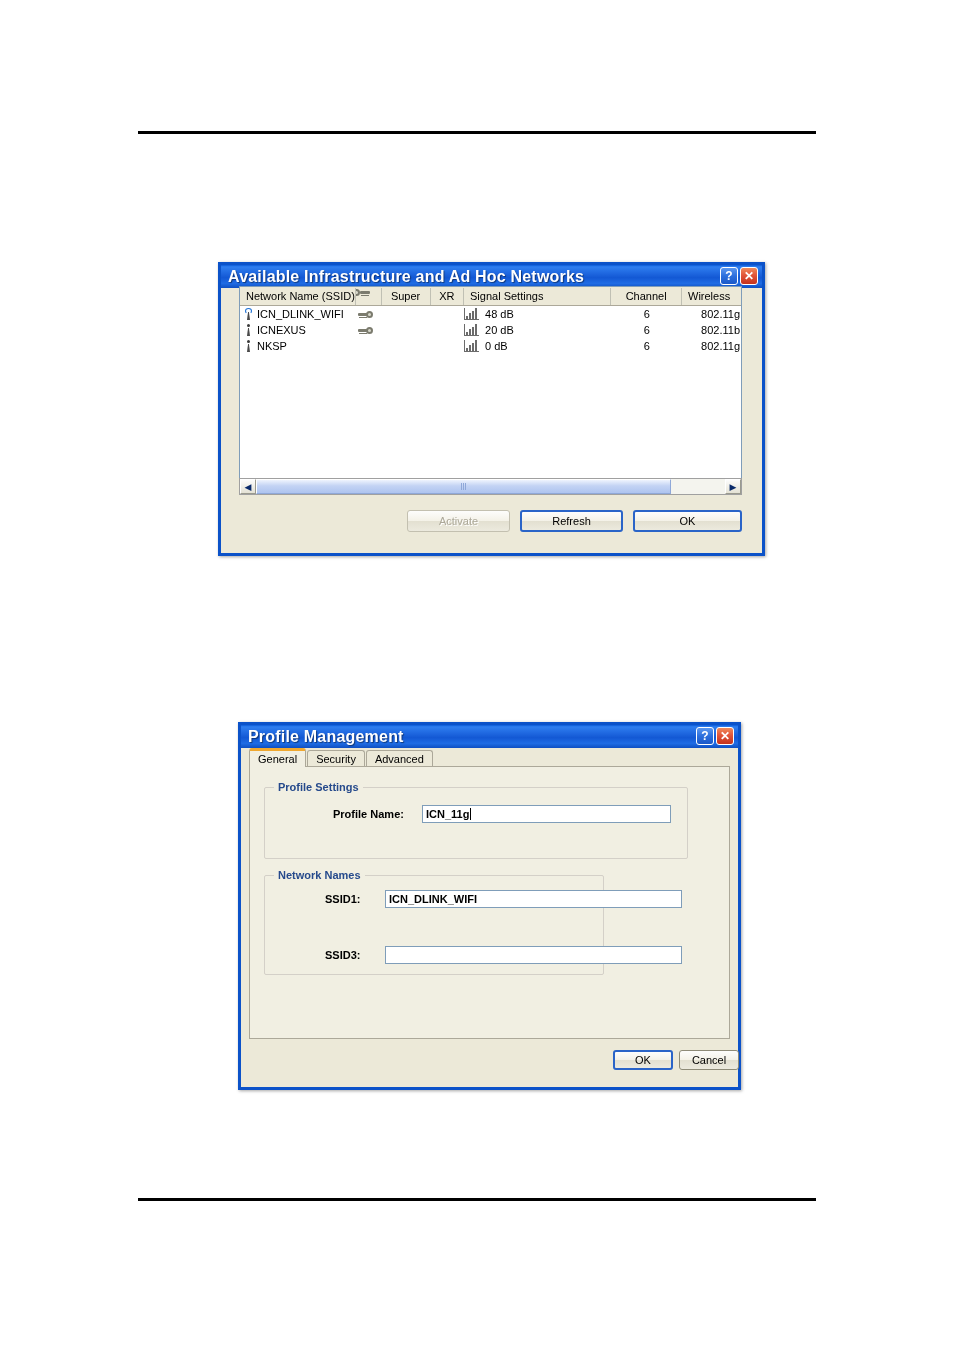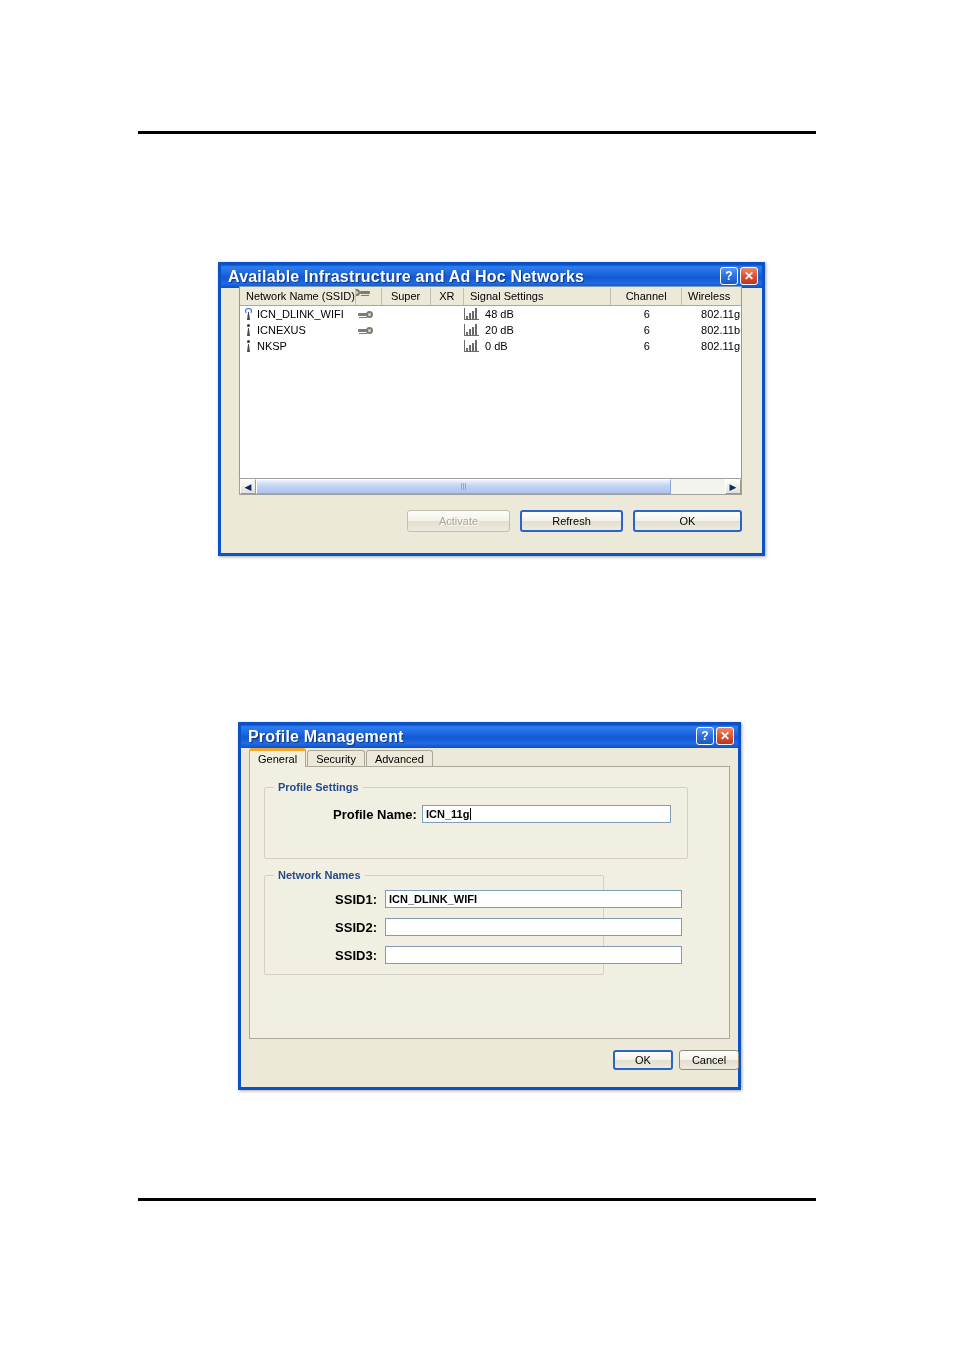--- a/index.html
+++ b/index.html
@@ -366,9 +366,9 @@
     align-items: center;
   }
   .field-label {
-    font-size: 13px;
+    font-size: 11px;
     color: #000000;
-    text-align: right;
+    text-align: left;
     white-space: nowrap;
   }
   .xp-input {

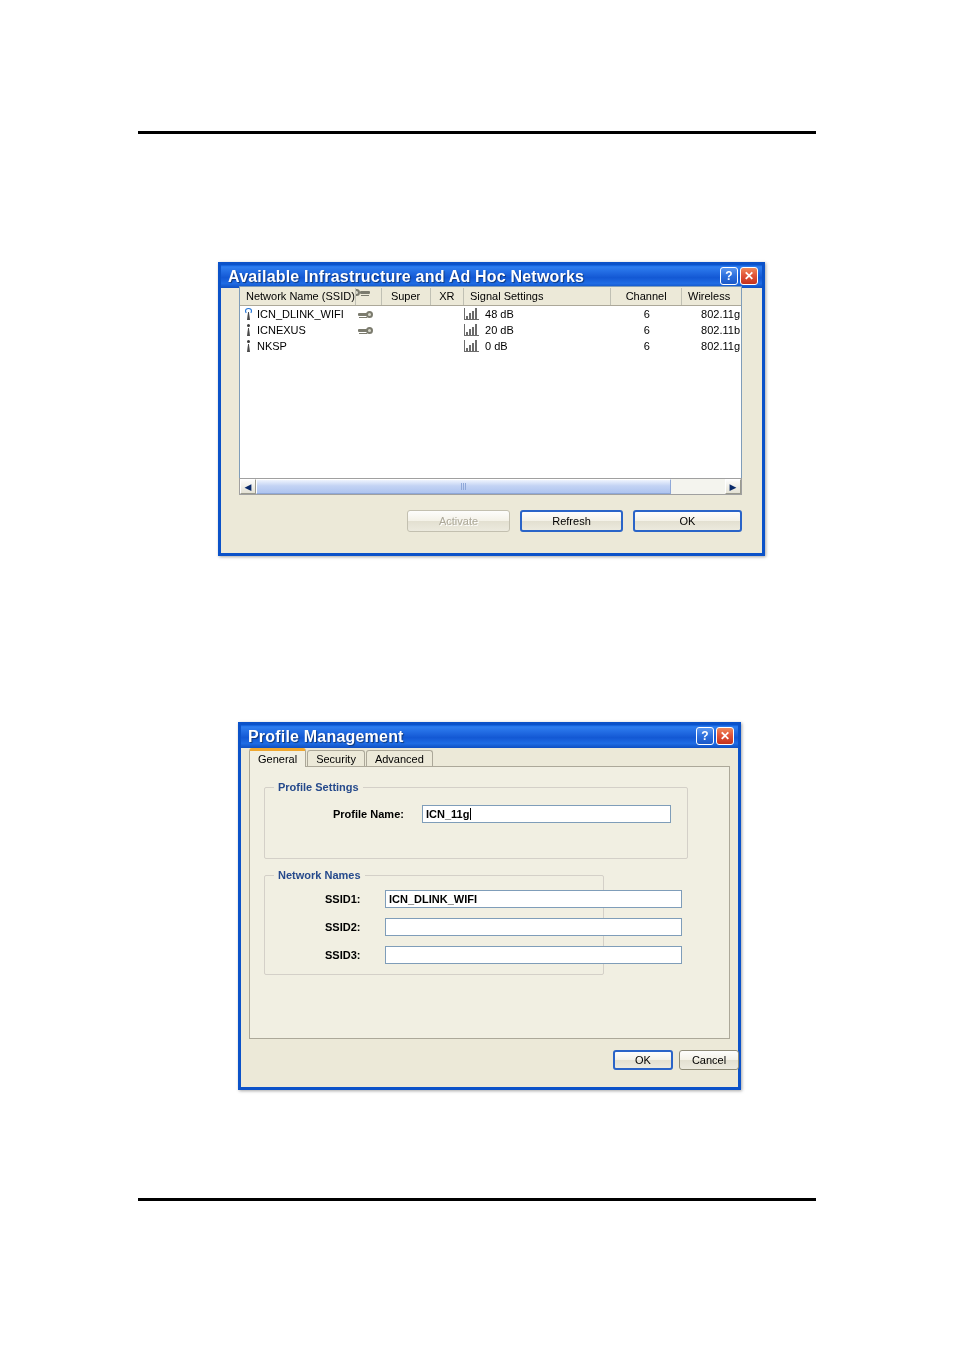--- a/index.html
+++ b/index.html
@@ -558,12 +558,6 @@
         </span>
       </div>
 
-      <div class="field-row" id="fr-ssid2">
-        <span class="field-label">SSID2:</span>
-        <span class="xp-input">
-          <span></span>
-        </span>
-      </div>
 
       <div class="field-row" id="fr-ssid3">
         <span class="field-label">SSID3:</span>

